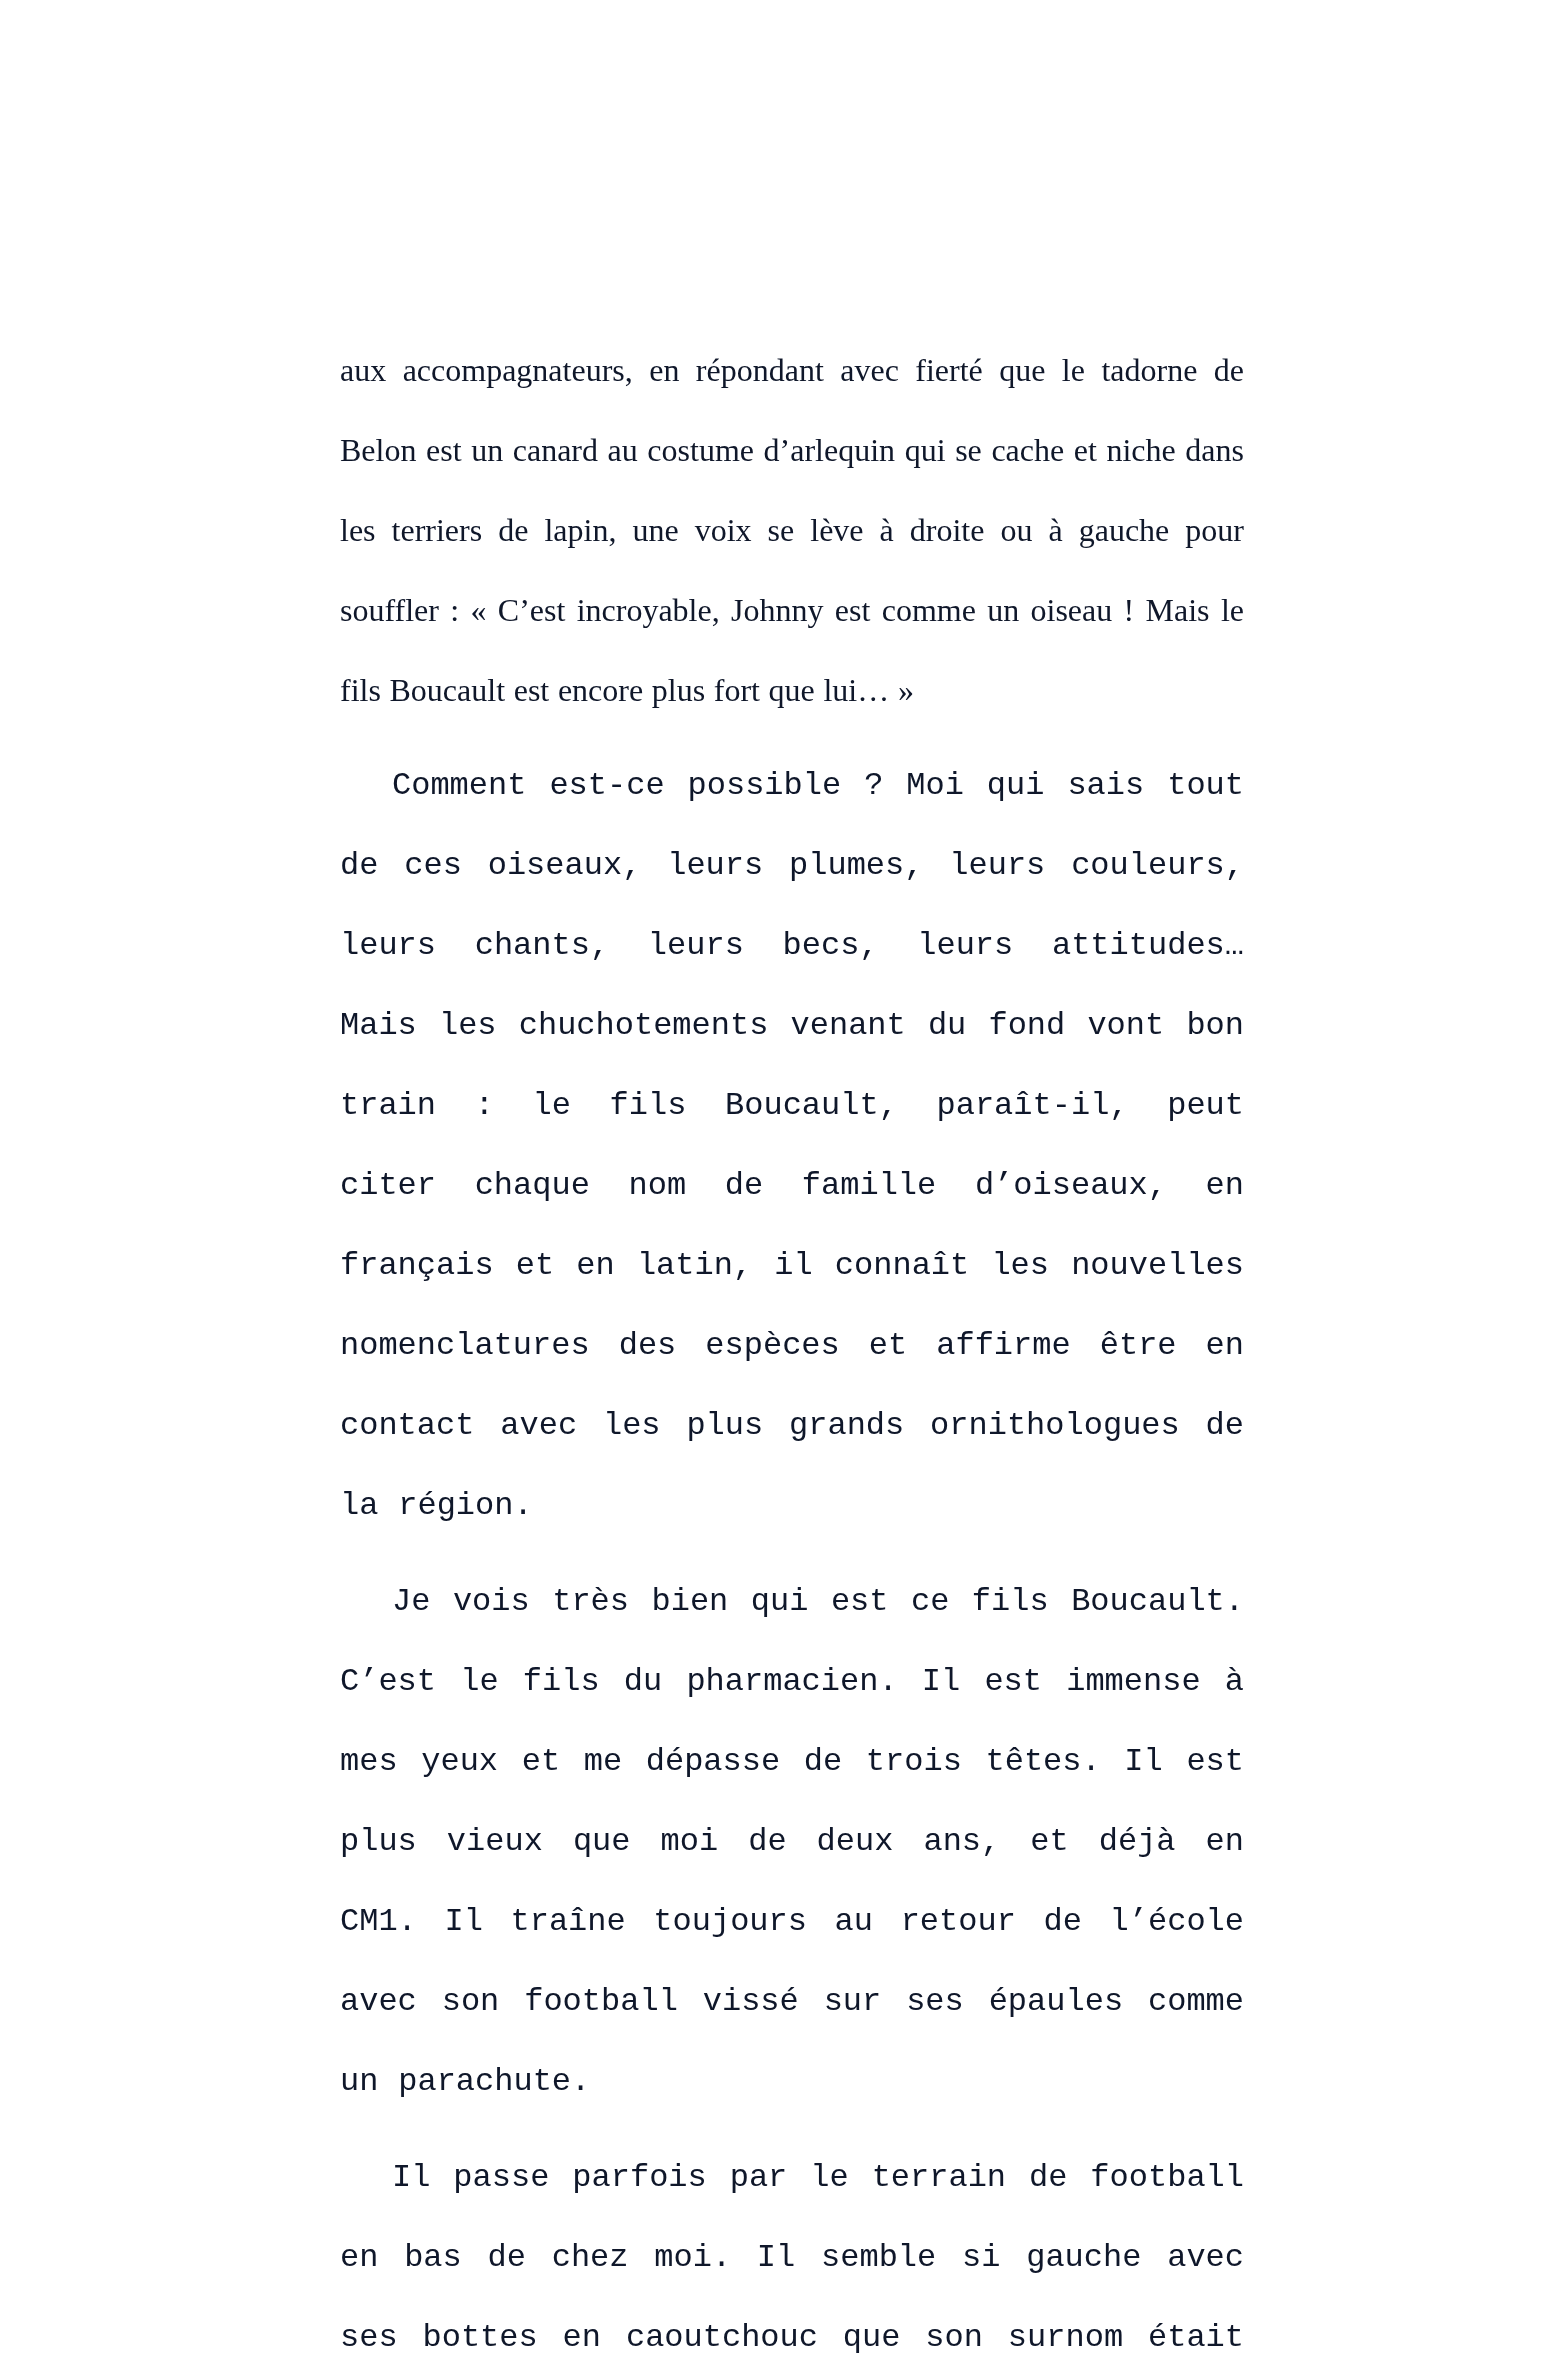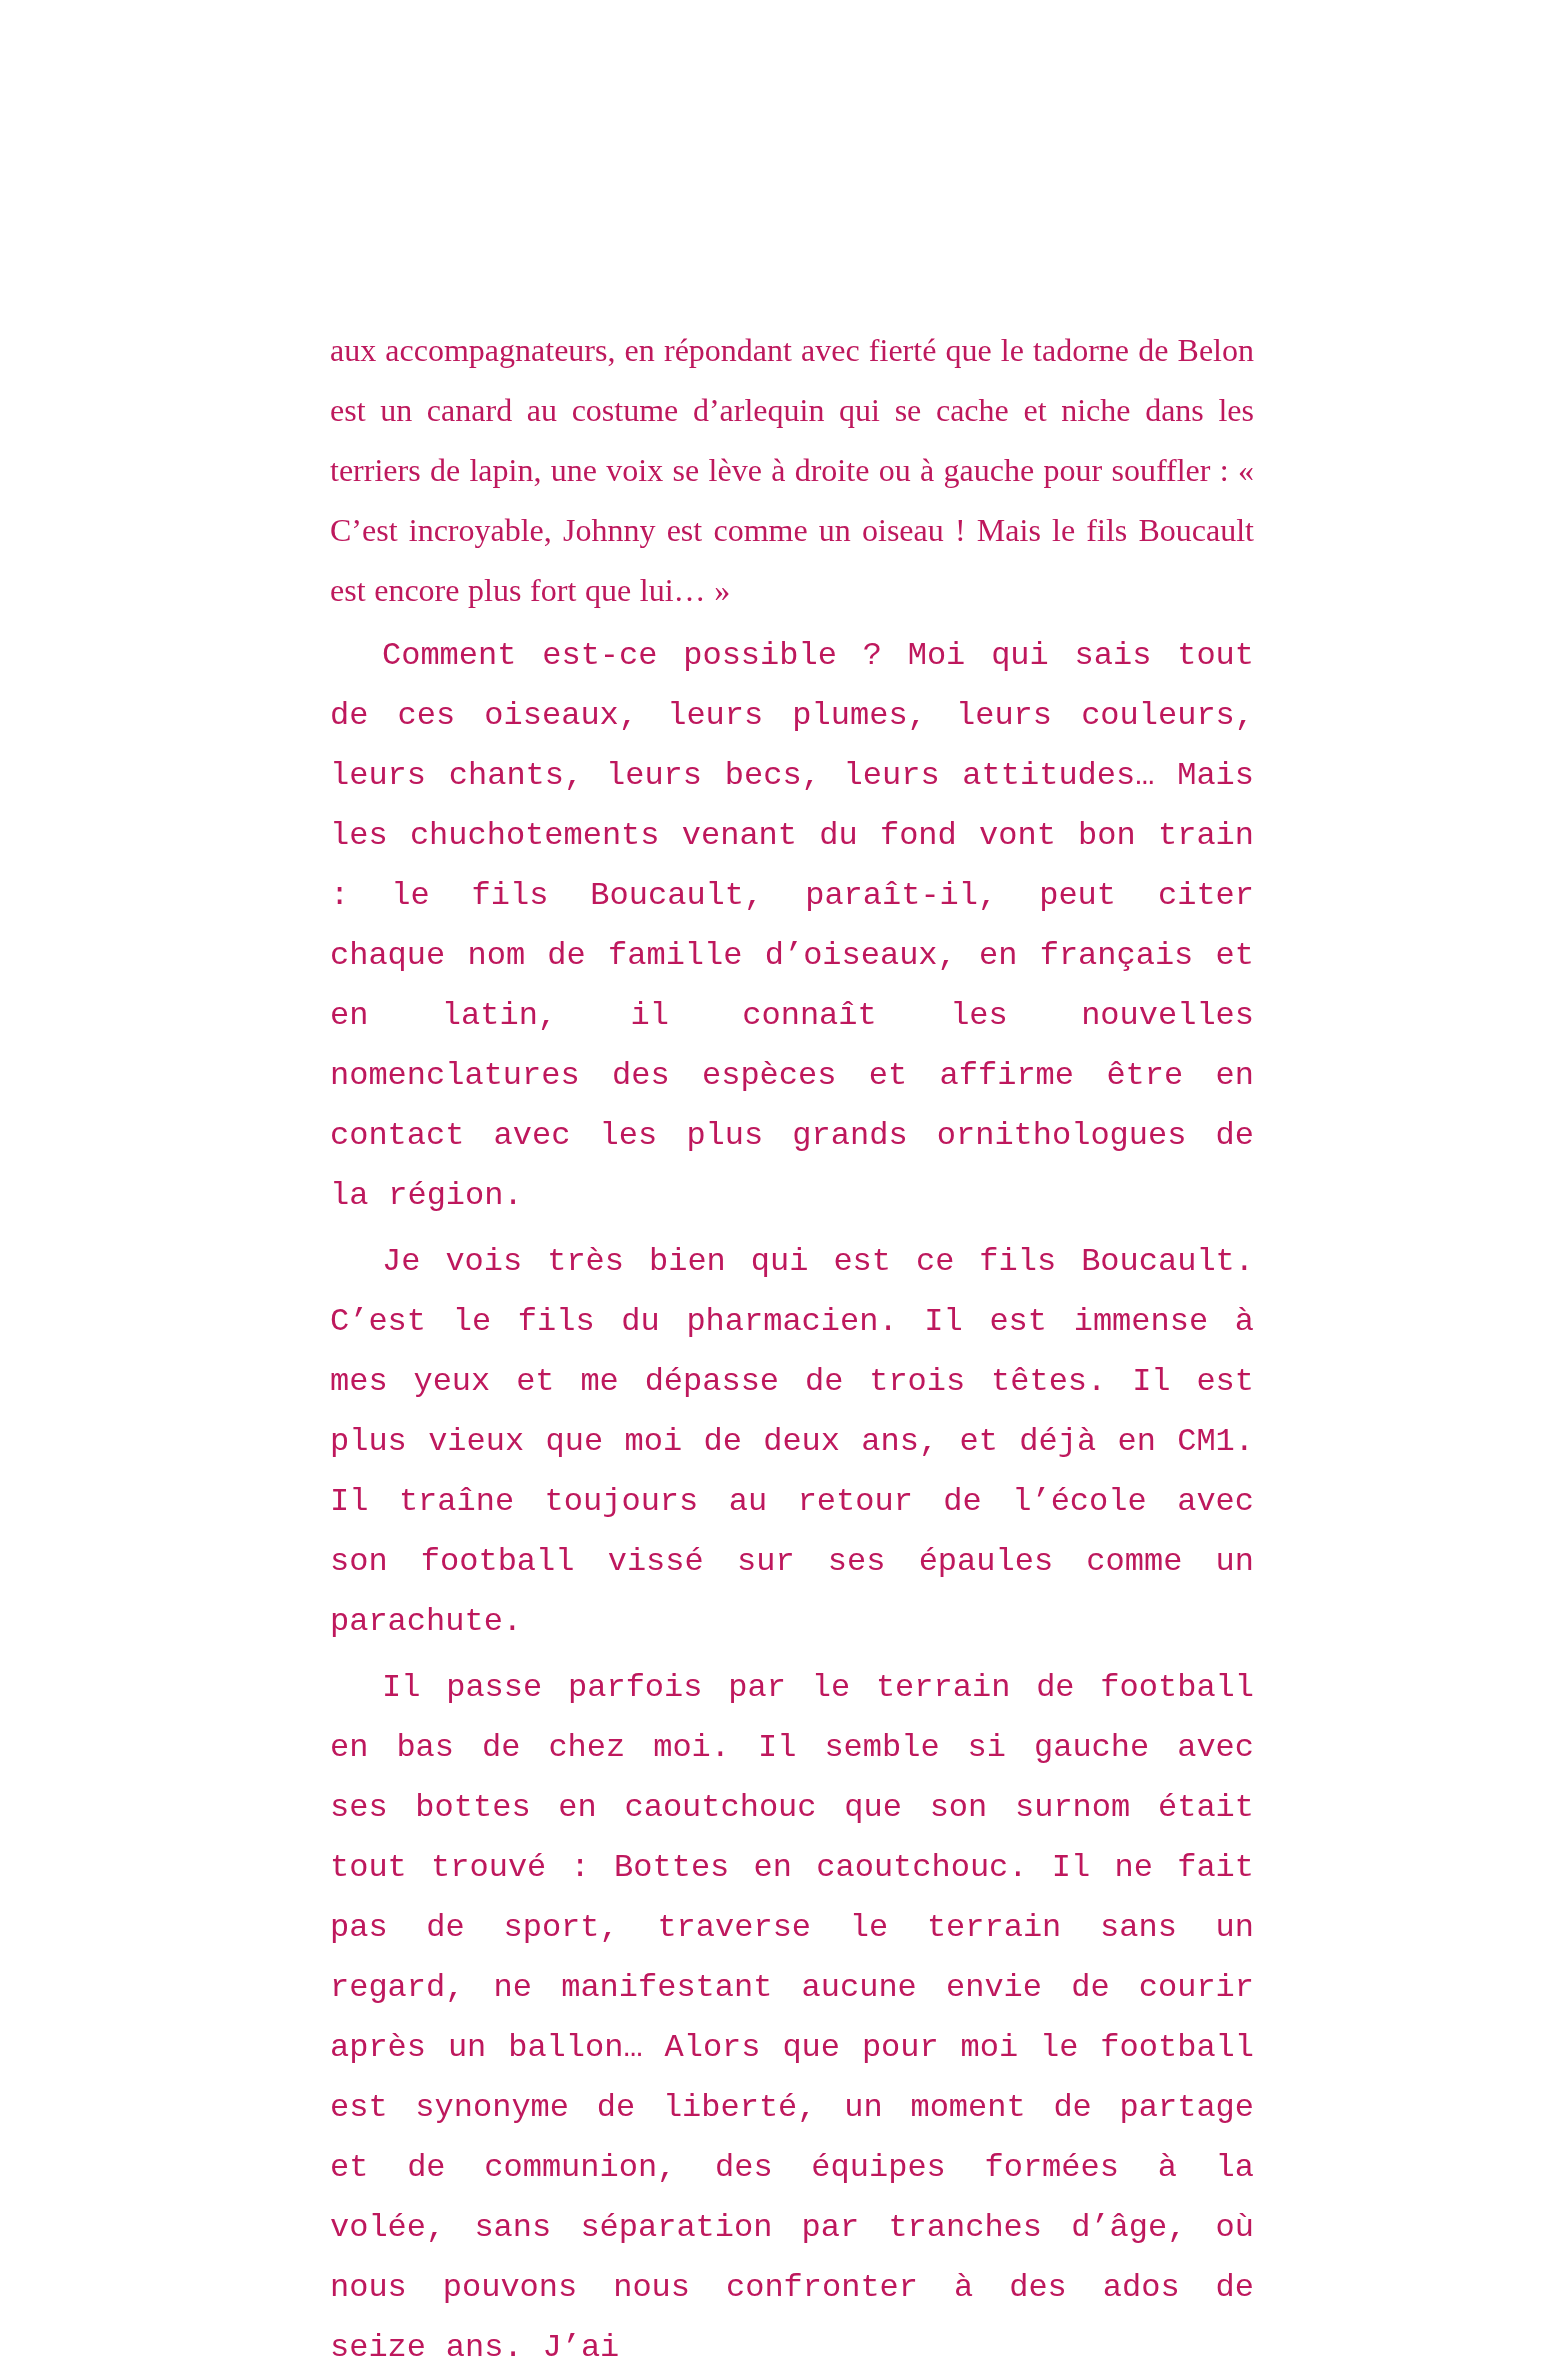--- a/index.html
+++ b/index.html
@@ -33,12 +33,12 @@
   }
 
   .para {
-    margin: 6px;
+    margin: 16px;
     font-size: 32px;
-    line-height: 60px;
+    line-height: 80px;
     text-align: justify;
     text-justify: inter-word;
-    color: #be185d;
+    color: #0f172a;
     word-spacing: 0.02em;
     hyphens: manual;
   }

